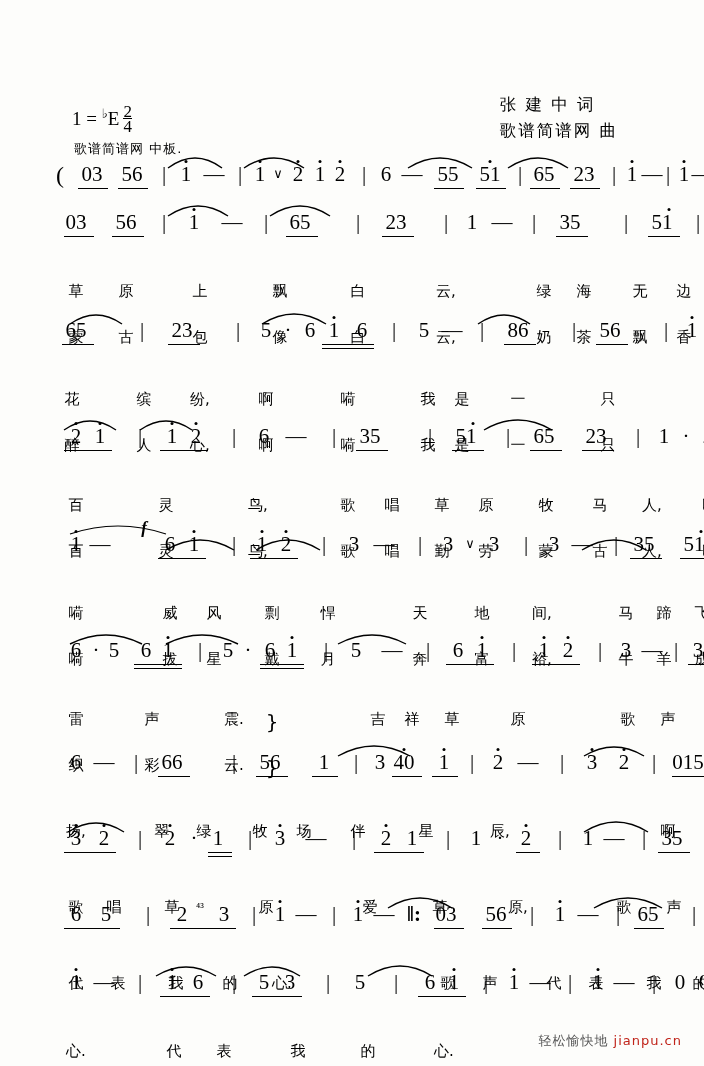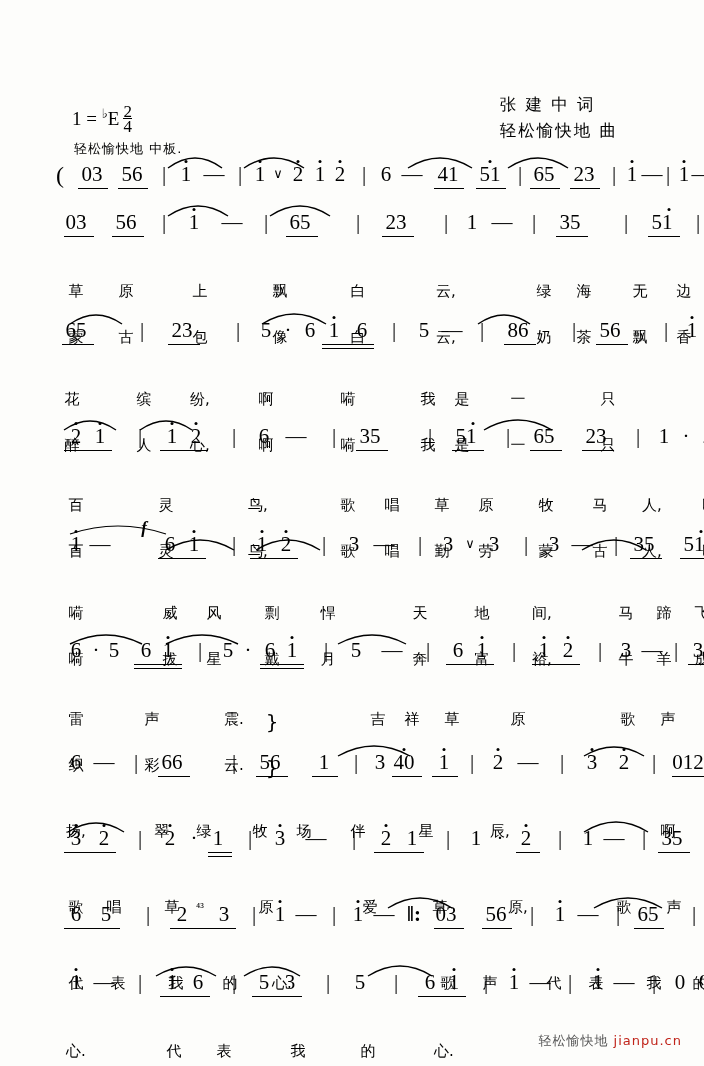--- a/index.html
+++ b/index.html
@@ -151,7 +151,7 @@
 
   <div class="credits">
     <div>张 建 中 词</div>
-    <div>轻松愉快地 曲</div>
+    <div>歌谱简谱网 曲</div>
   </div>
 
   <div class="keysig">

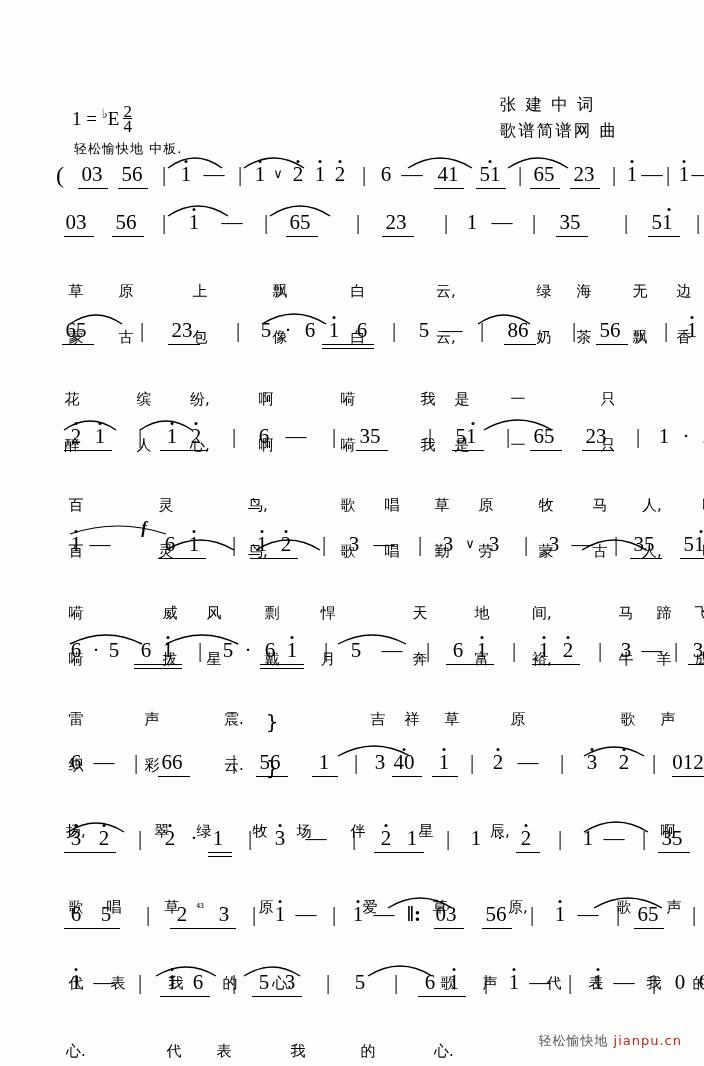--- a/index.html
+++ b/index.html
@@ -162,7 +162,7 @@
     </span>
   </div>
 
-  <div class="tempo">轻松愉快地  中板.</div>
+  <div class="tempo">歌谱简谱网  中板.</div>
 
   <div class="line" style="top:162px;">
     <svg class="slurlayer" viewBox="0 0 620 26">

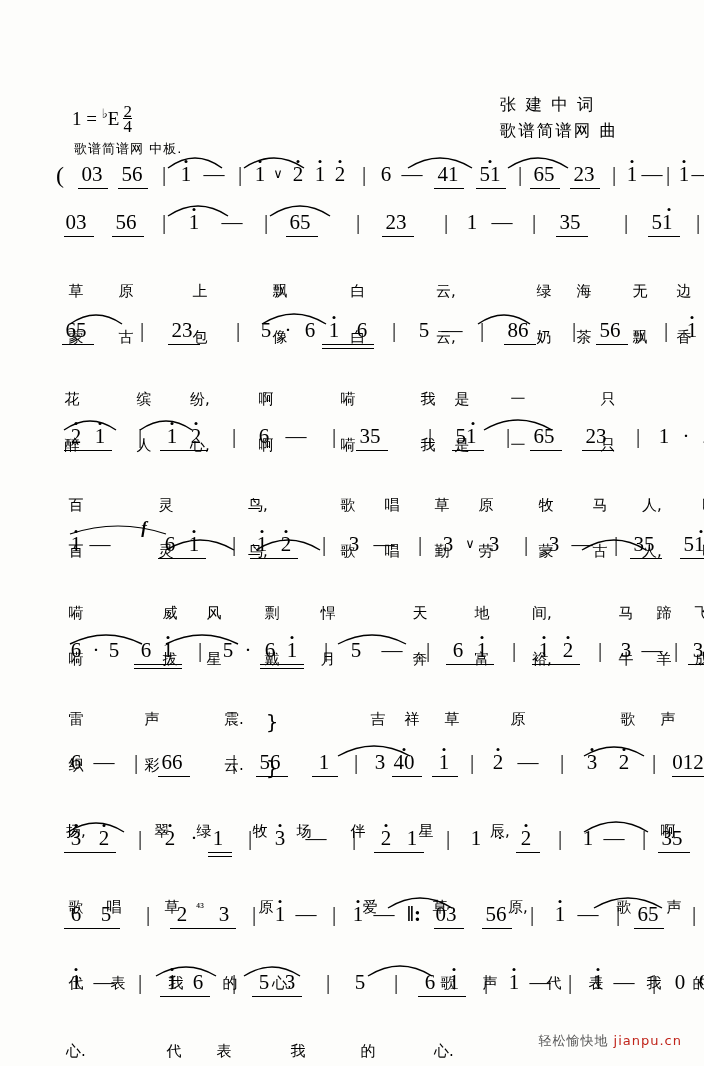--- a/index.html
+++ b/index.html
@@ -187,7 +187,7 @@
       <span class="n" style="left:316px;">|</span>
       <span class="n" style="left:338px;">6</span>
       <span class="n" style="left:364px;">—</span>
-      <span class="n" style="left:400px;">41</span>
+      <span class="n" style="left:400px;">55</span>
       <span class="n" style="left:442px;">51</span>
       <span class="n" style="left:472px;">|</span>
       <span class="n" style="left:496px;">65</span>

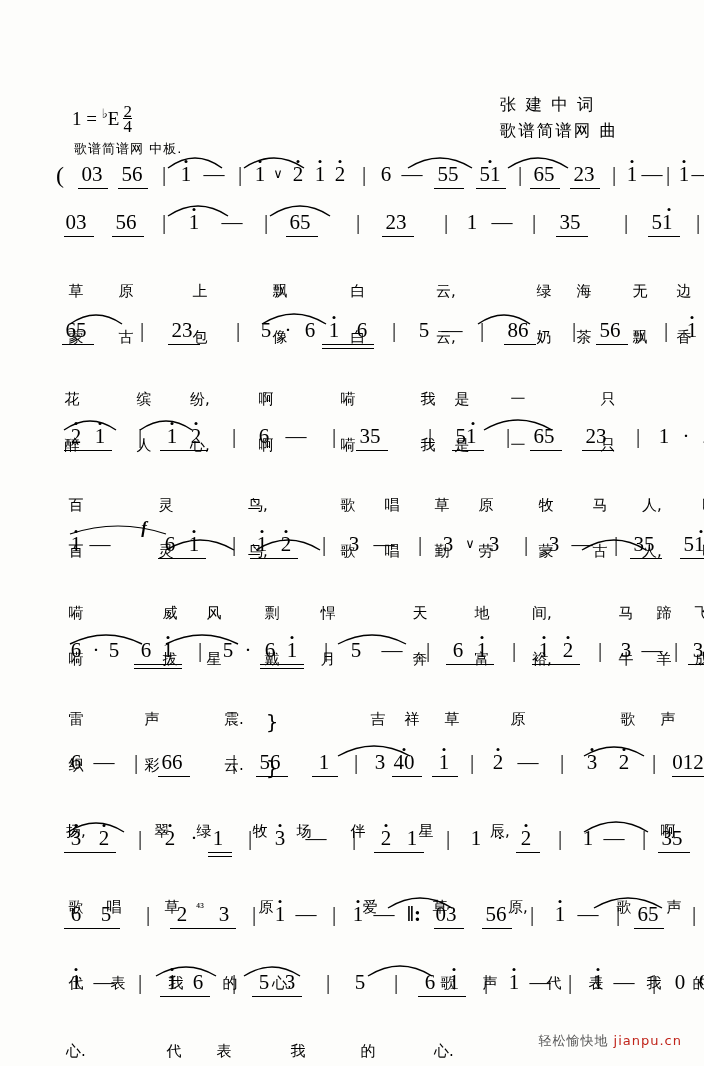--- a/index.html
+++ b/index.html
@@ -558,7 +558,7 @@
       <span class="n" style="left:544px;">3</span>
       <span class="n" style="left:576px;">2</span>
       <span class="n" style="left:606px;">|</span>
-      <span class="n" style="left:640px;">012</span>
+      <span class="n" style="left:640px;">015</span>
       <span class="dot-above" style="left:396px;top:-2px;"></span>
       <span class="dot-above" style="left:450px;top:-2px;"></span>
       <span class="dot-above" style="left:356px;top:-2px;"></span>

